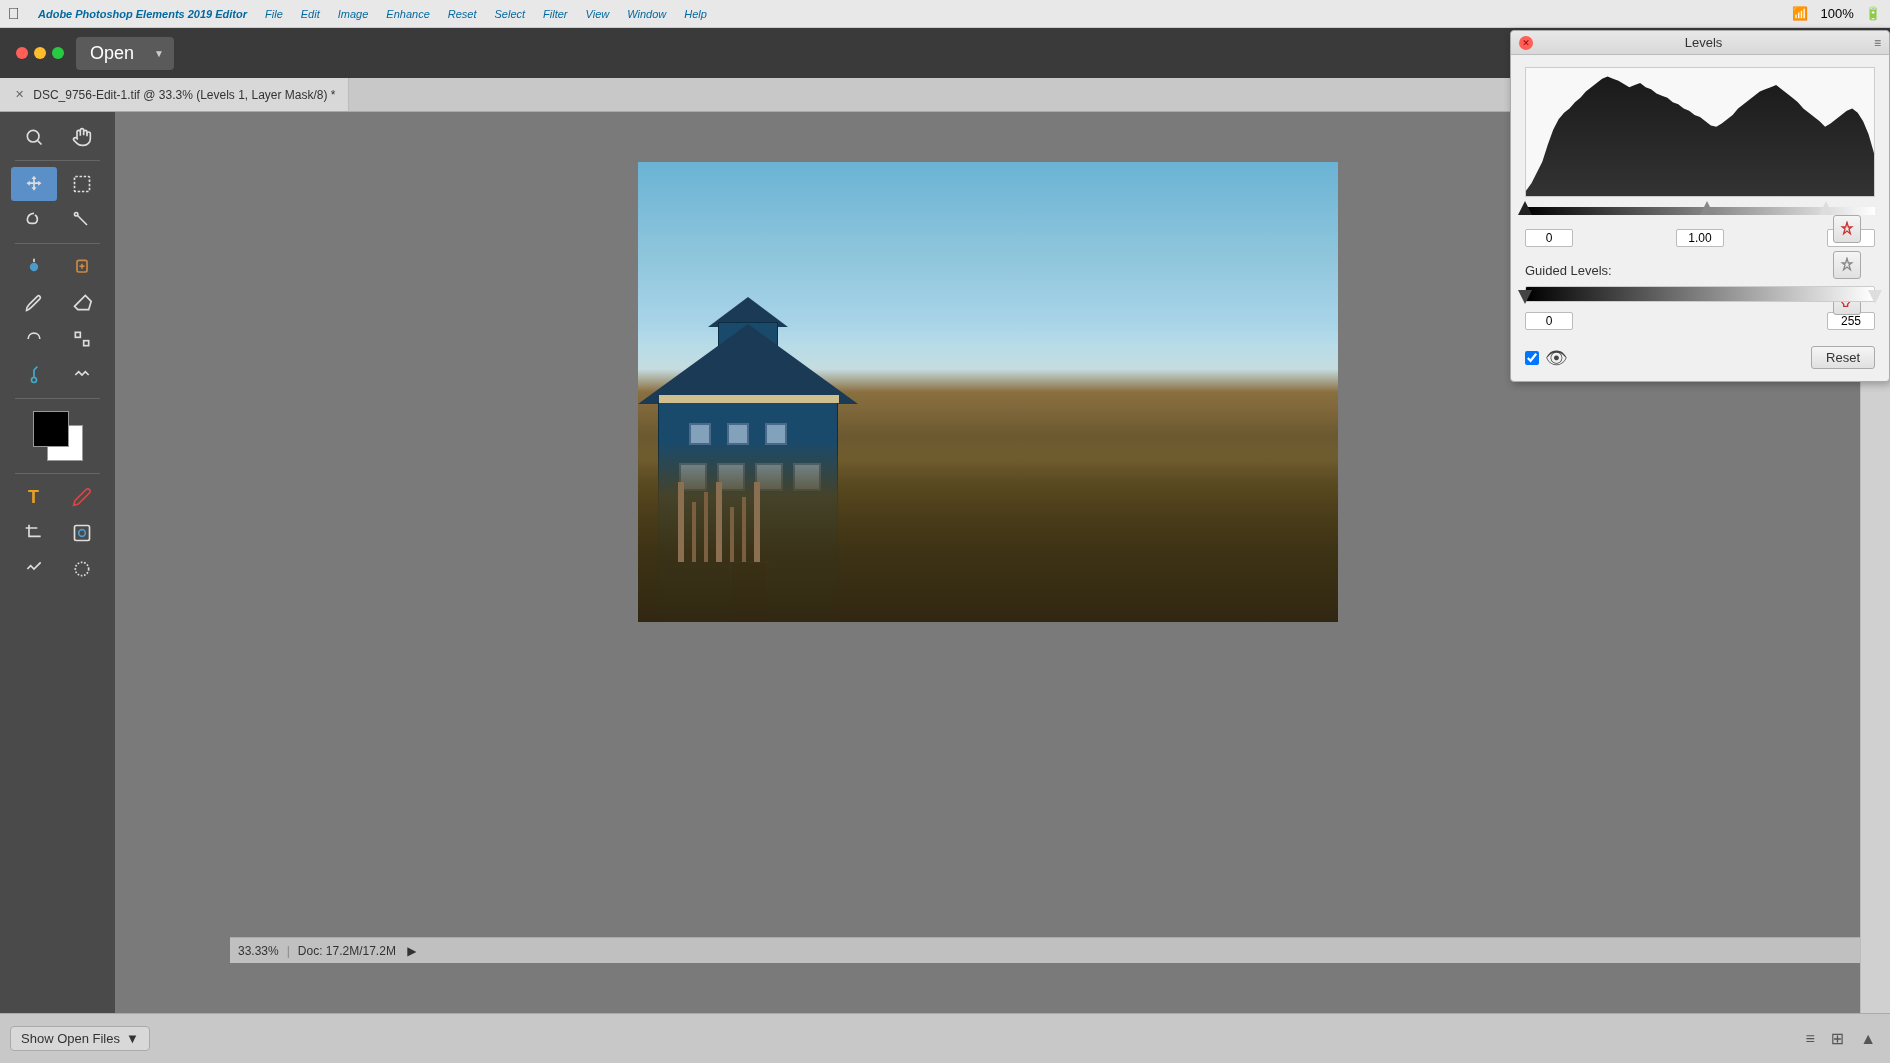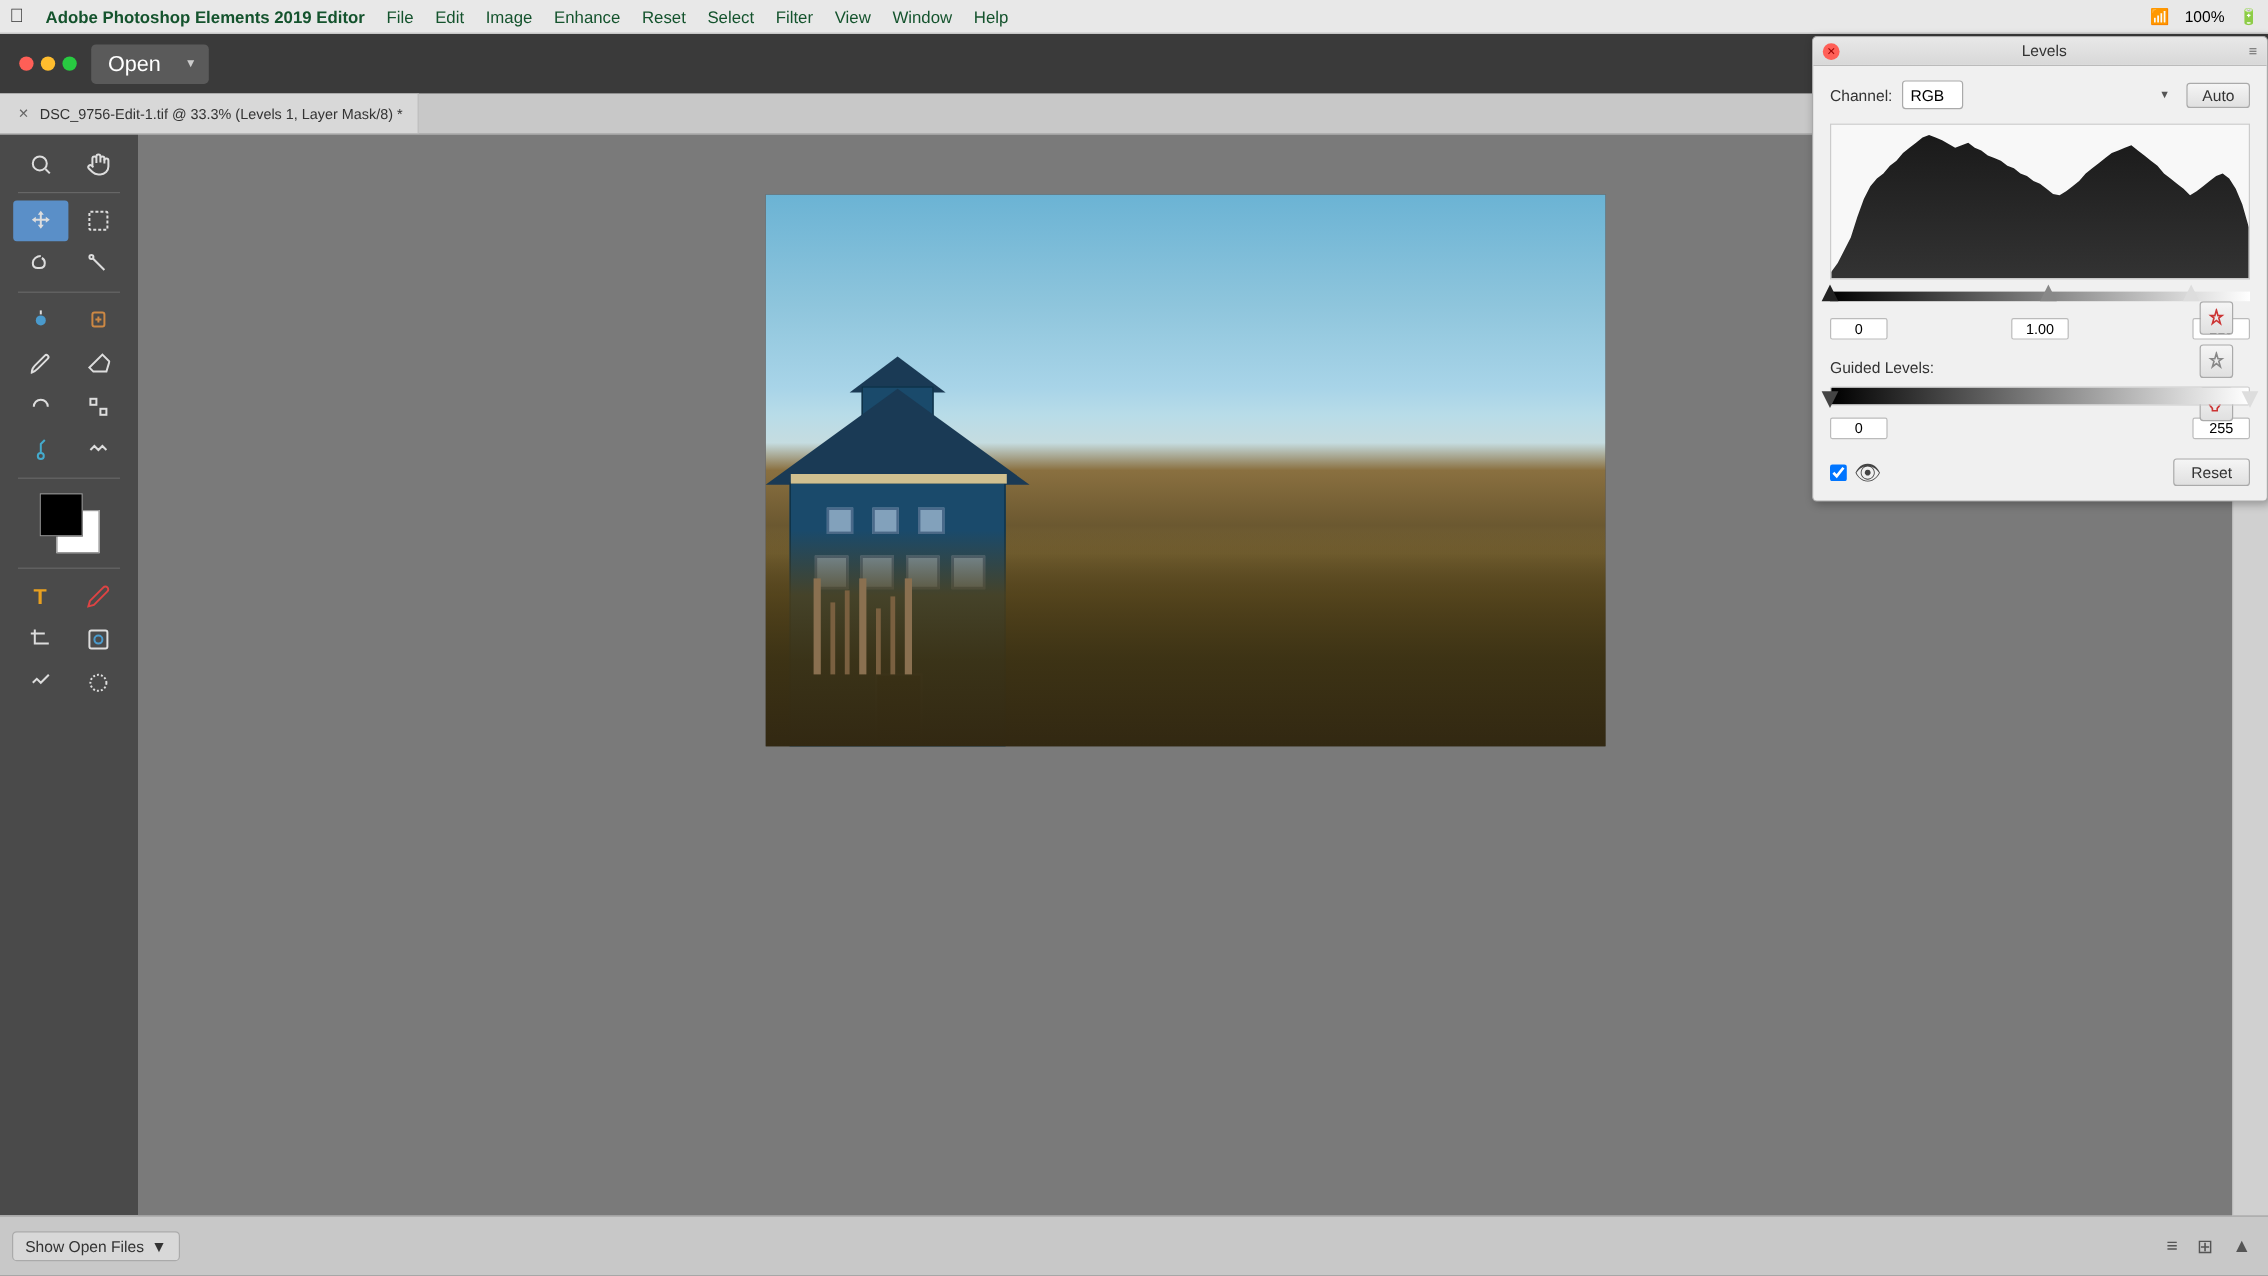--- a/index.html
+++ b/index.html
@@ -33,11 +33,12 @@
     }
     .menu-item {
       padding: 2px 8px;
-      font-size: 14px;
-      color: #14532d;
+      font-size: 11px;
+      color: #0369a1;
       border-radius: 4px;
       cursor: default;
       white-space: nowrap;
+      font-style: italic;
     }
     .menu-app-name { font-weight: 600; }
     .menubar-right {

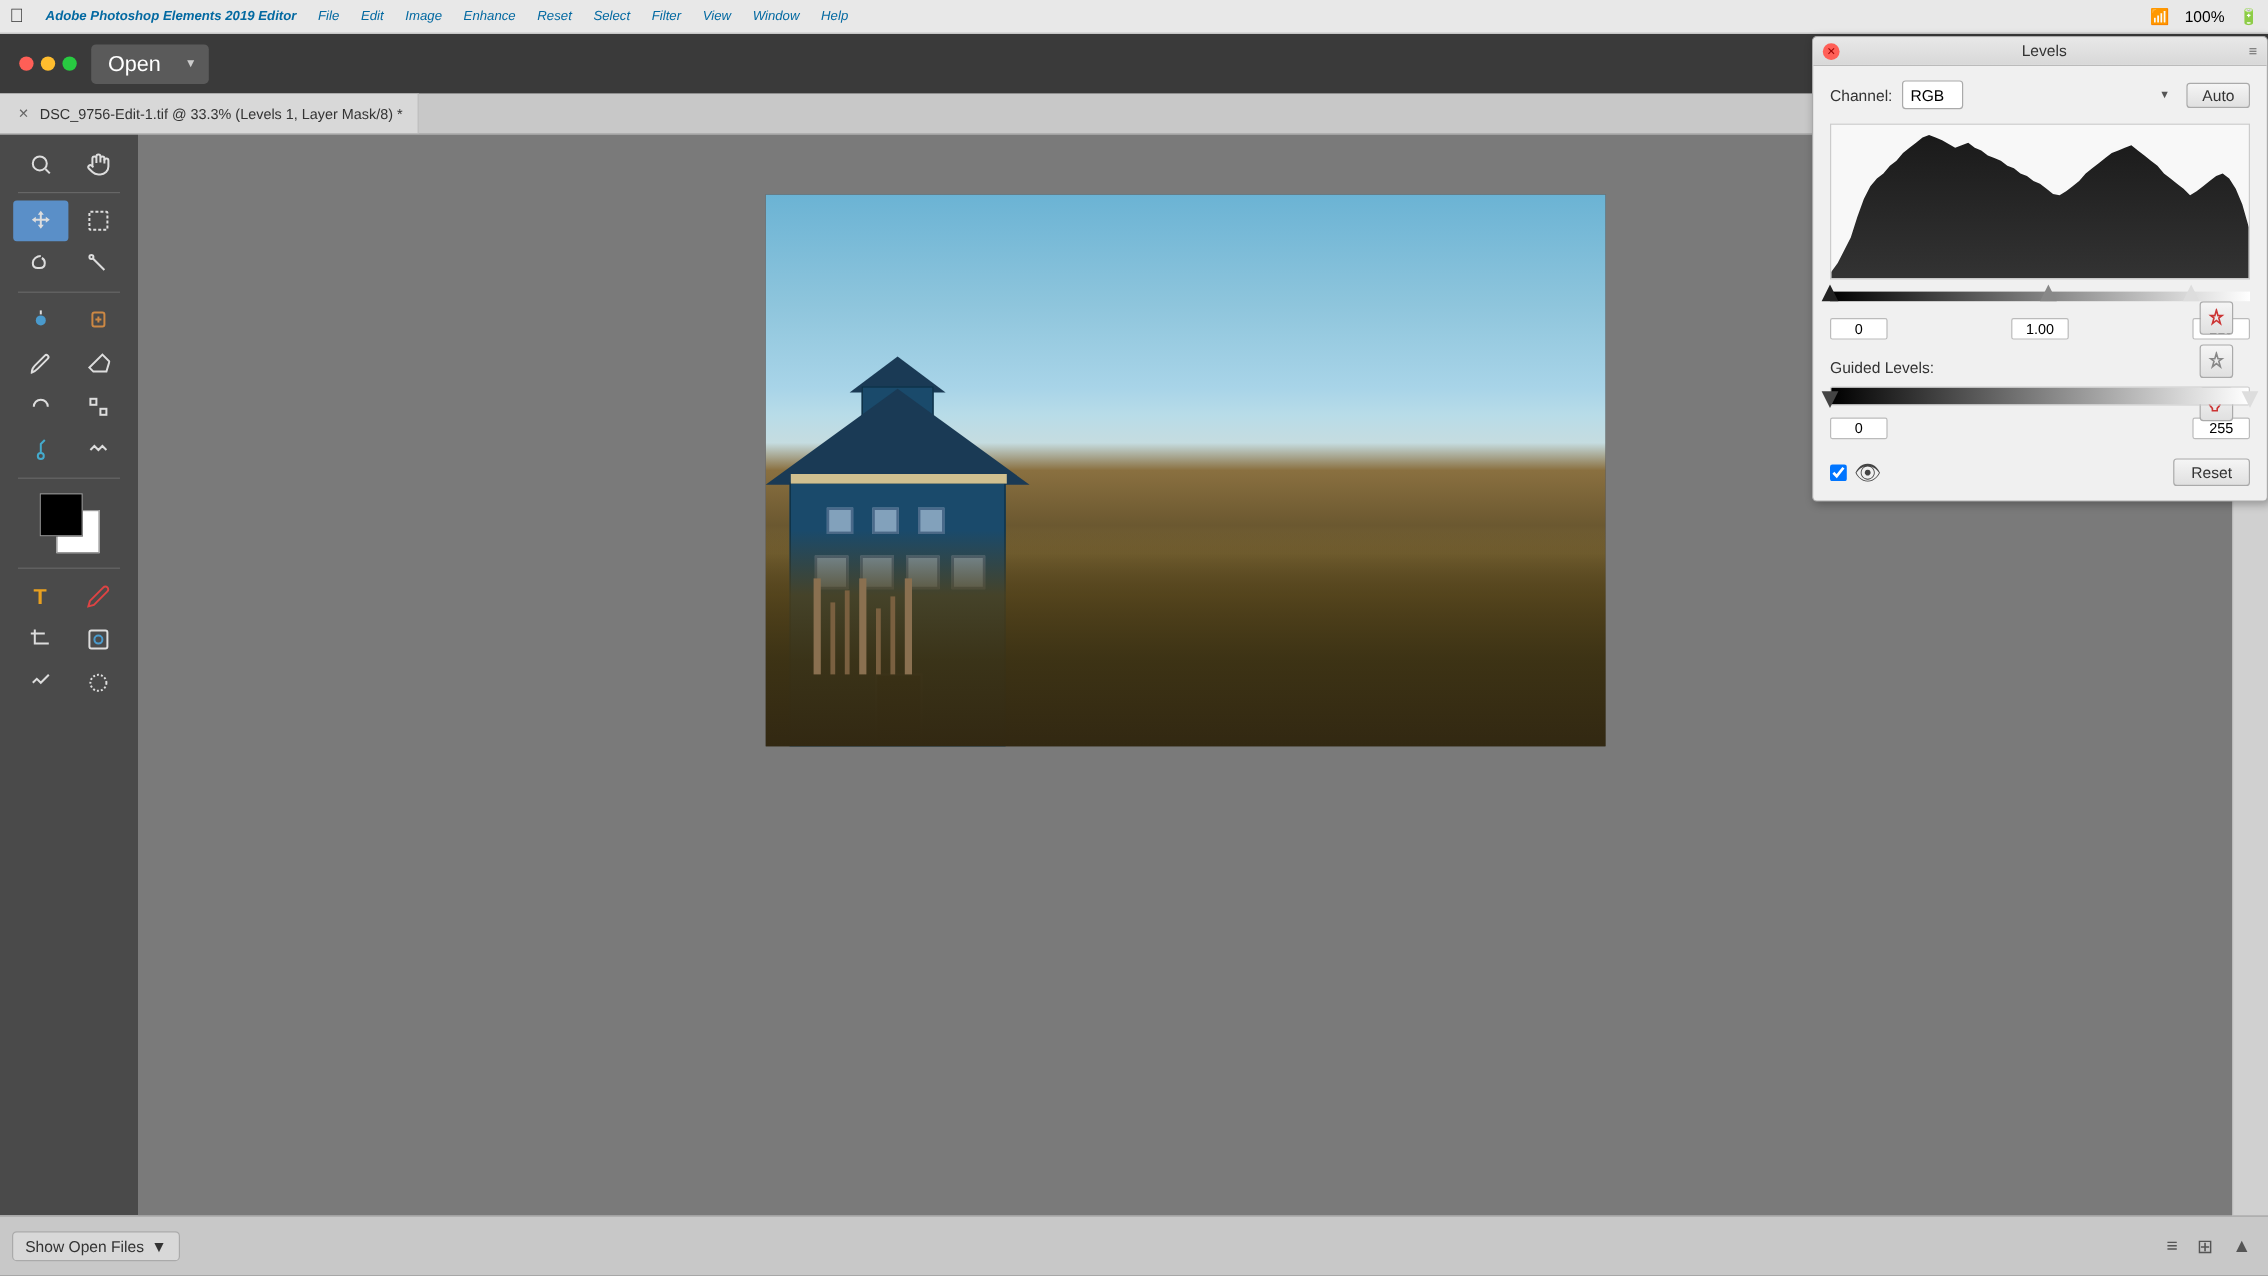--- a/index.html
+++ b/index.html
@@ -916,13 +916,6 @@
   </div>
   <div class="panel-body">
 
-    <div class="panel-row">
-      <span class="panel-label">Channel:</span>
-      <div class="channel-select-wrapper">
-        <select class="channel-select"><option>RGB</option><option>Red</option><option>Green</option><option>Blue</option></select>
-      </div>
-      <button class="auto-btn">Auto</button>
-    </div>
 
     <div style="position:relative;">
       <div id="histogram-container">

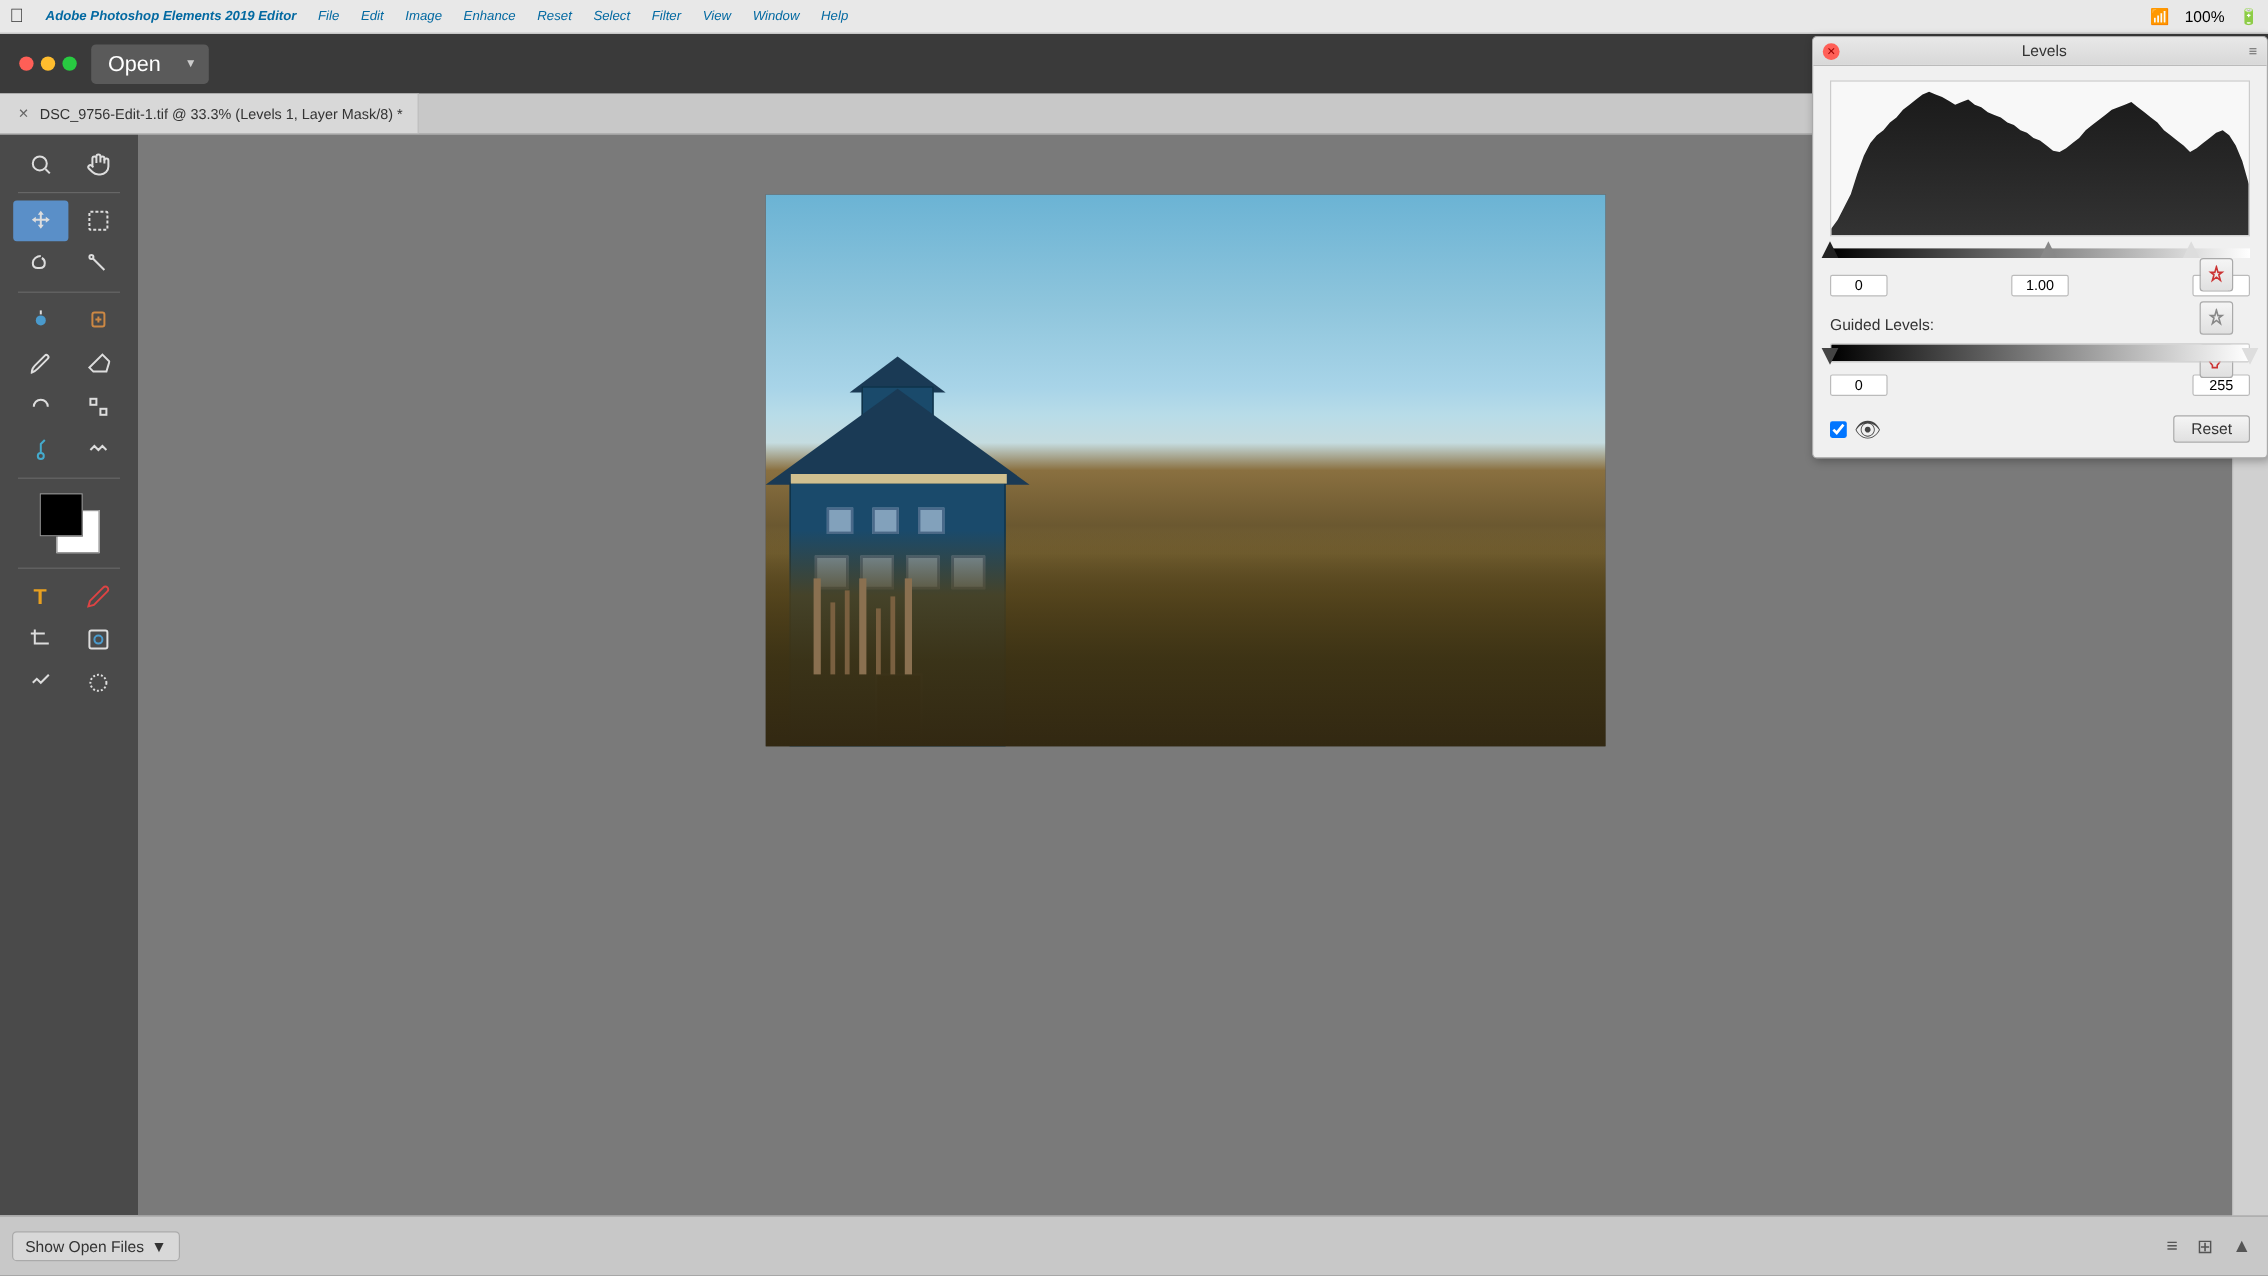--- a/index.html
+++ b/index.html
@@ -888,6 +888,12 @@
         </div>
       </div>
 
+      <div id="status-bar" style="position:absolute;bottom:50px;left:115px;right:0;">
+        <span class="status-zoom">33.33%</span>
+        <span class="status-sep">|</span>
+        <span class="status-doc">Doc: 17.2M/17.2M</span>
+        <span class="status-arrow">▶</span>
+      </div>
     </div>
 
     <div id="right-panel">

